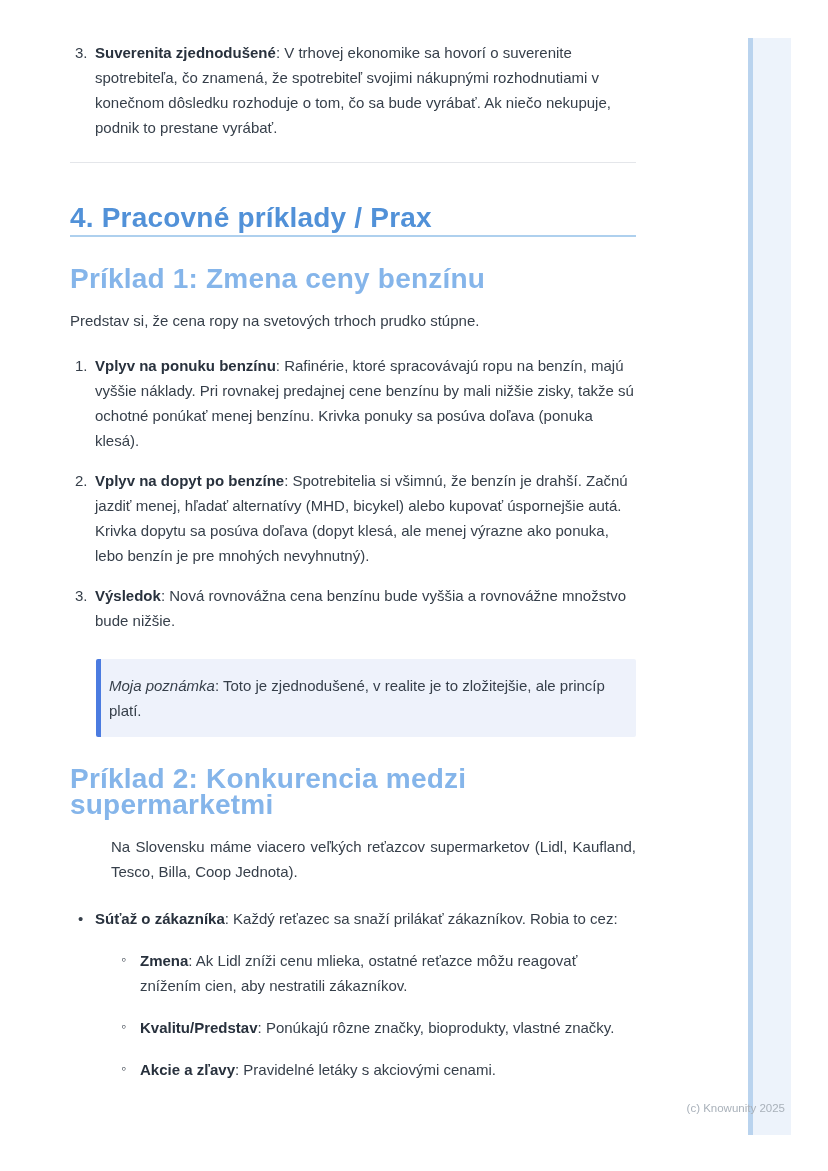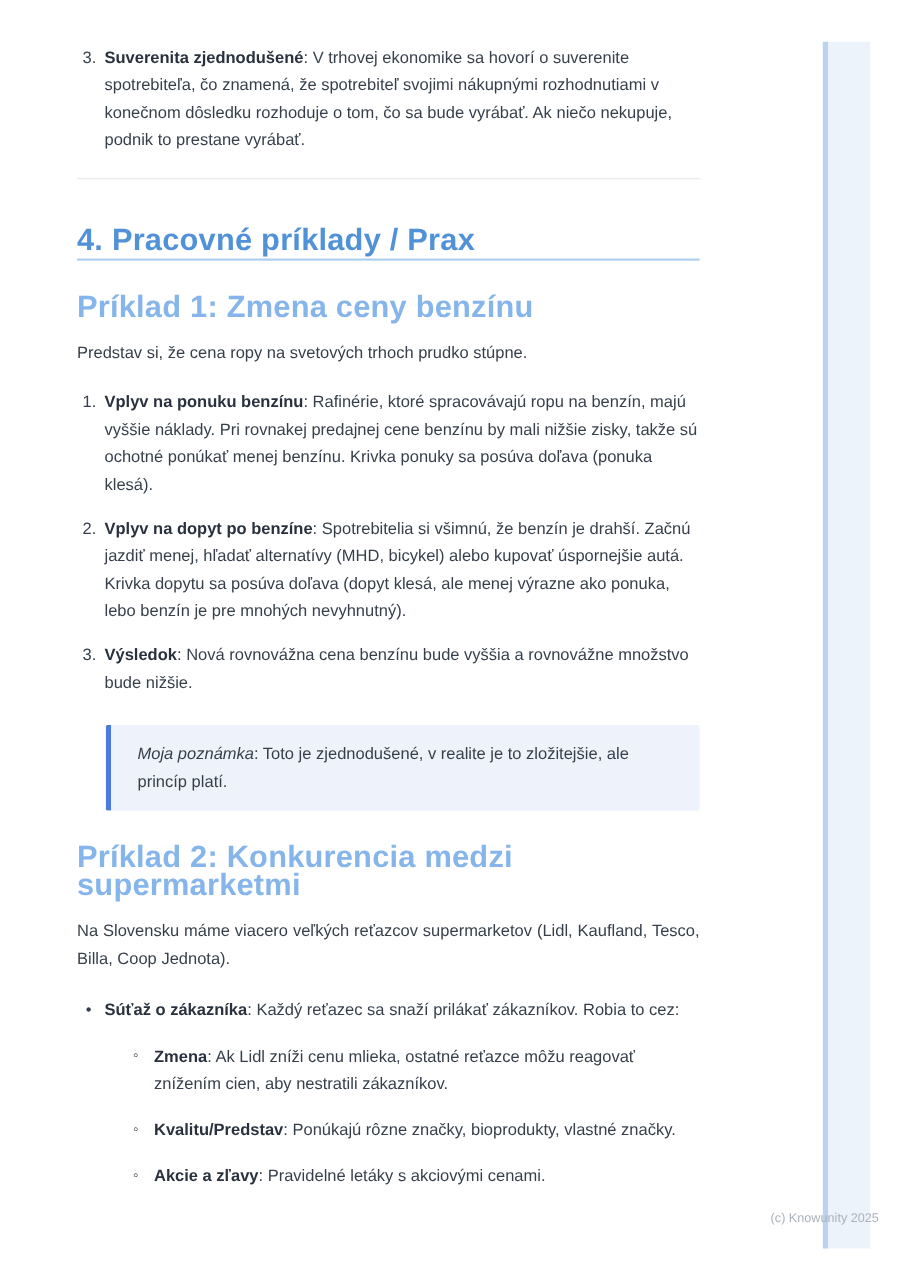--- a/index.html
+++ b/index.html
@@ -52,7 +52,7 @@
     background:var(--quote-bg);
     border-left:5px solid var(--quote-border);
     border-radius:2px;
-    padding:14px 22px 14px 24px;
+    padding:14px 22px 14px 8px;
   }
   blockquote.note .lead-i{font-style:italic;font-weight:400;color:var(--text);}
   

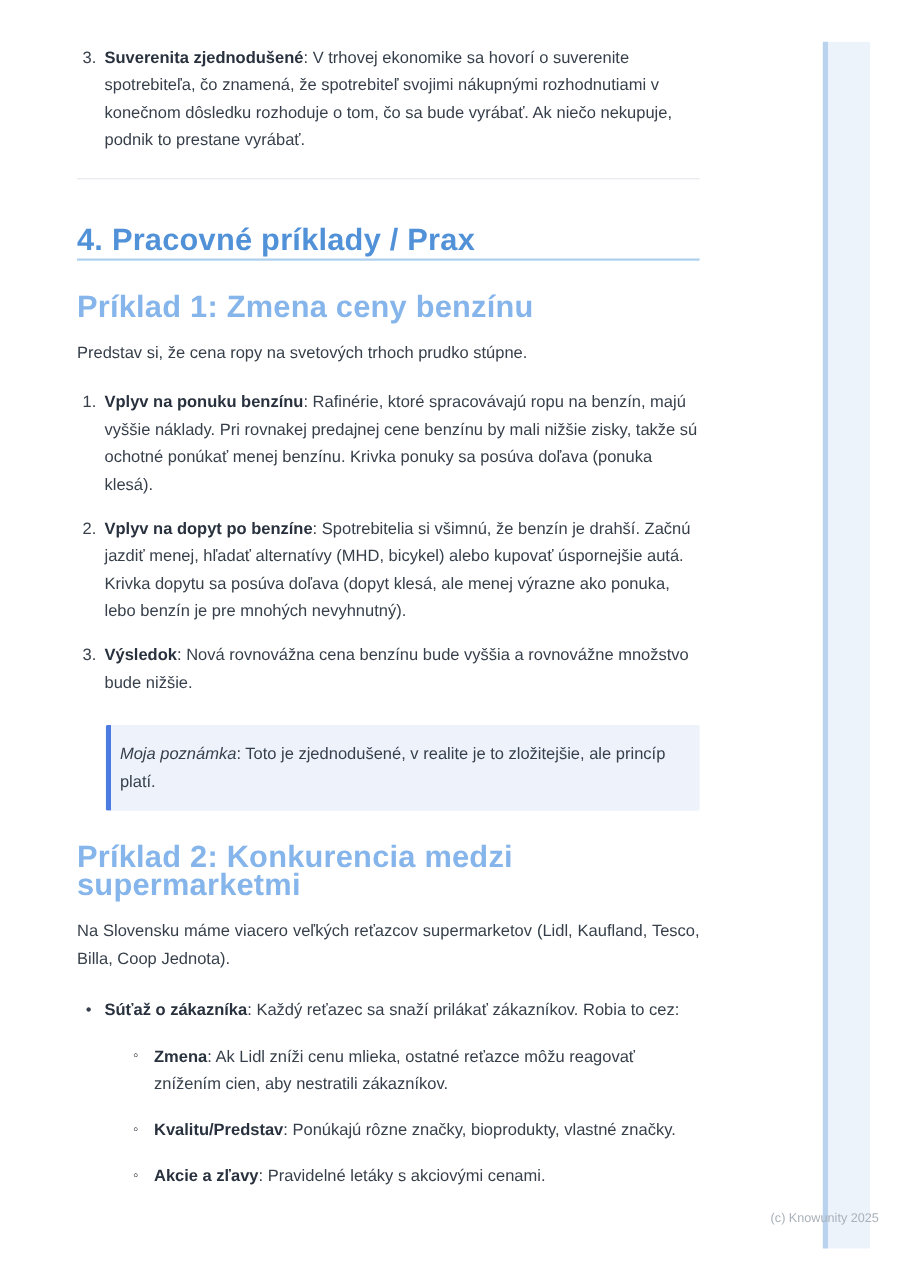--- a/index.html
+++ b/index.html
@@ -45,7 +45,7 @@
   }
   p.para{margin:16px 0 0 0;}
   p.h1-intro{margin-top:21px;}
-  p.justify{text-align:justify;}
+  p.justify{text-align:justify;margin-left:41px;}
   .olist.steps{margin-top:20px;}
   blockquote.note{
     margin:26px 0 0 26px;

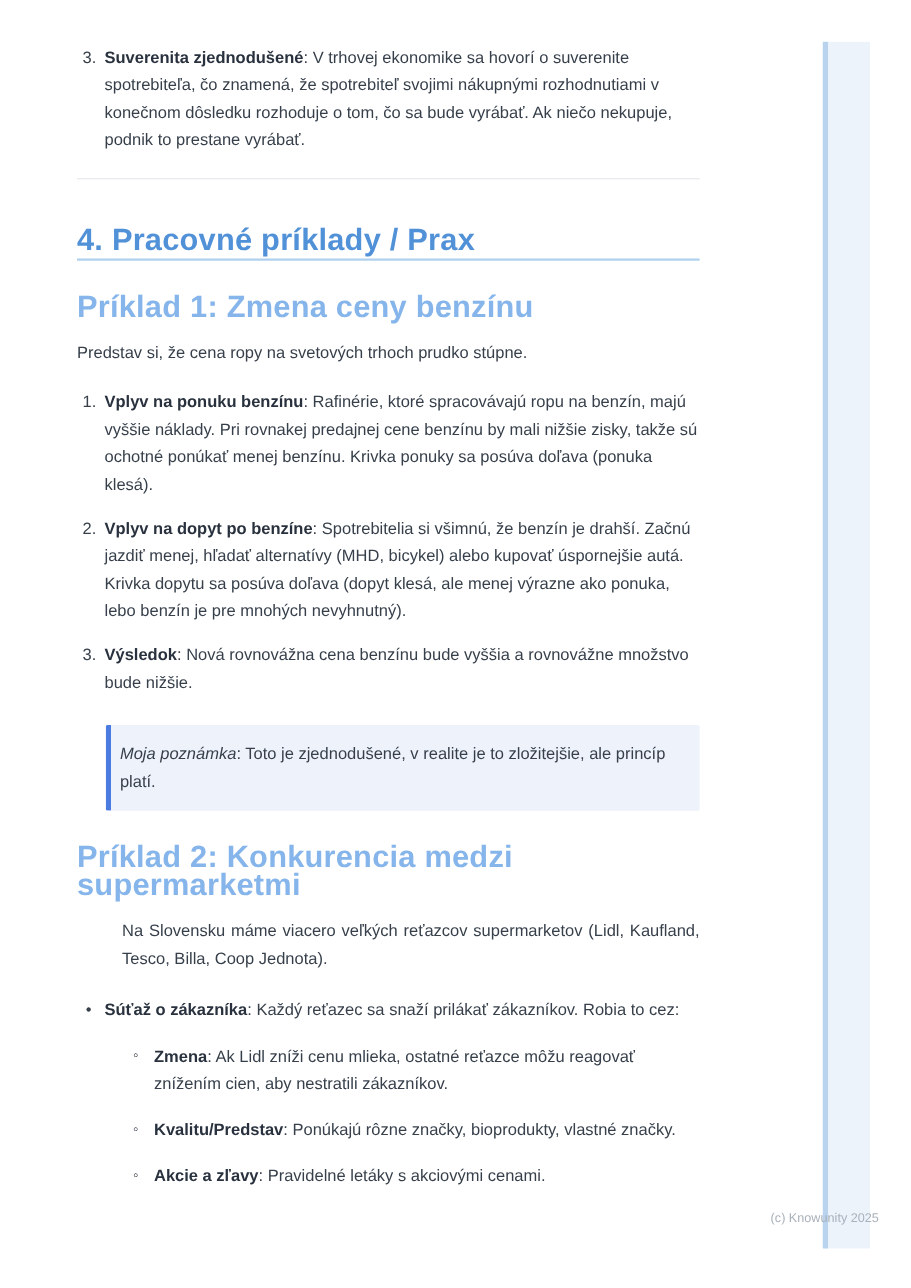--- a/index.html
+++ b/index.html
@@ -65,7 +65,7 @@
   .sublist > li:last-child{margin-bottom:0;}
   .sublist .marker{position:absolute;left:6px;top:-1px;font-size:14px;}
   .footer{
-    position:absolute;top:1101px;right:29px;z-index:3;
+    position:absolute;top:1101px;right:43px;z-index:3;
     font-size:11.5px;line-height:14px;color:var(--footer-text);
   }
   .scroll-line{position:absolute;left:748px;top:38px;width:5px;height:1097px;background:var(--scroll-line);z-index:1;}

